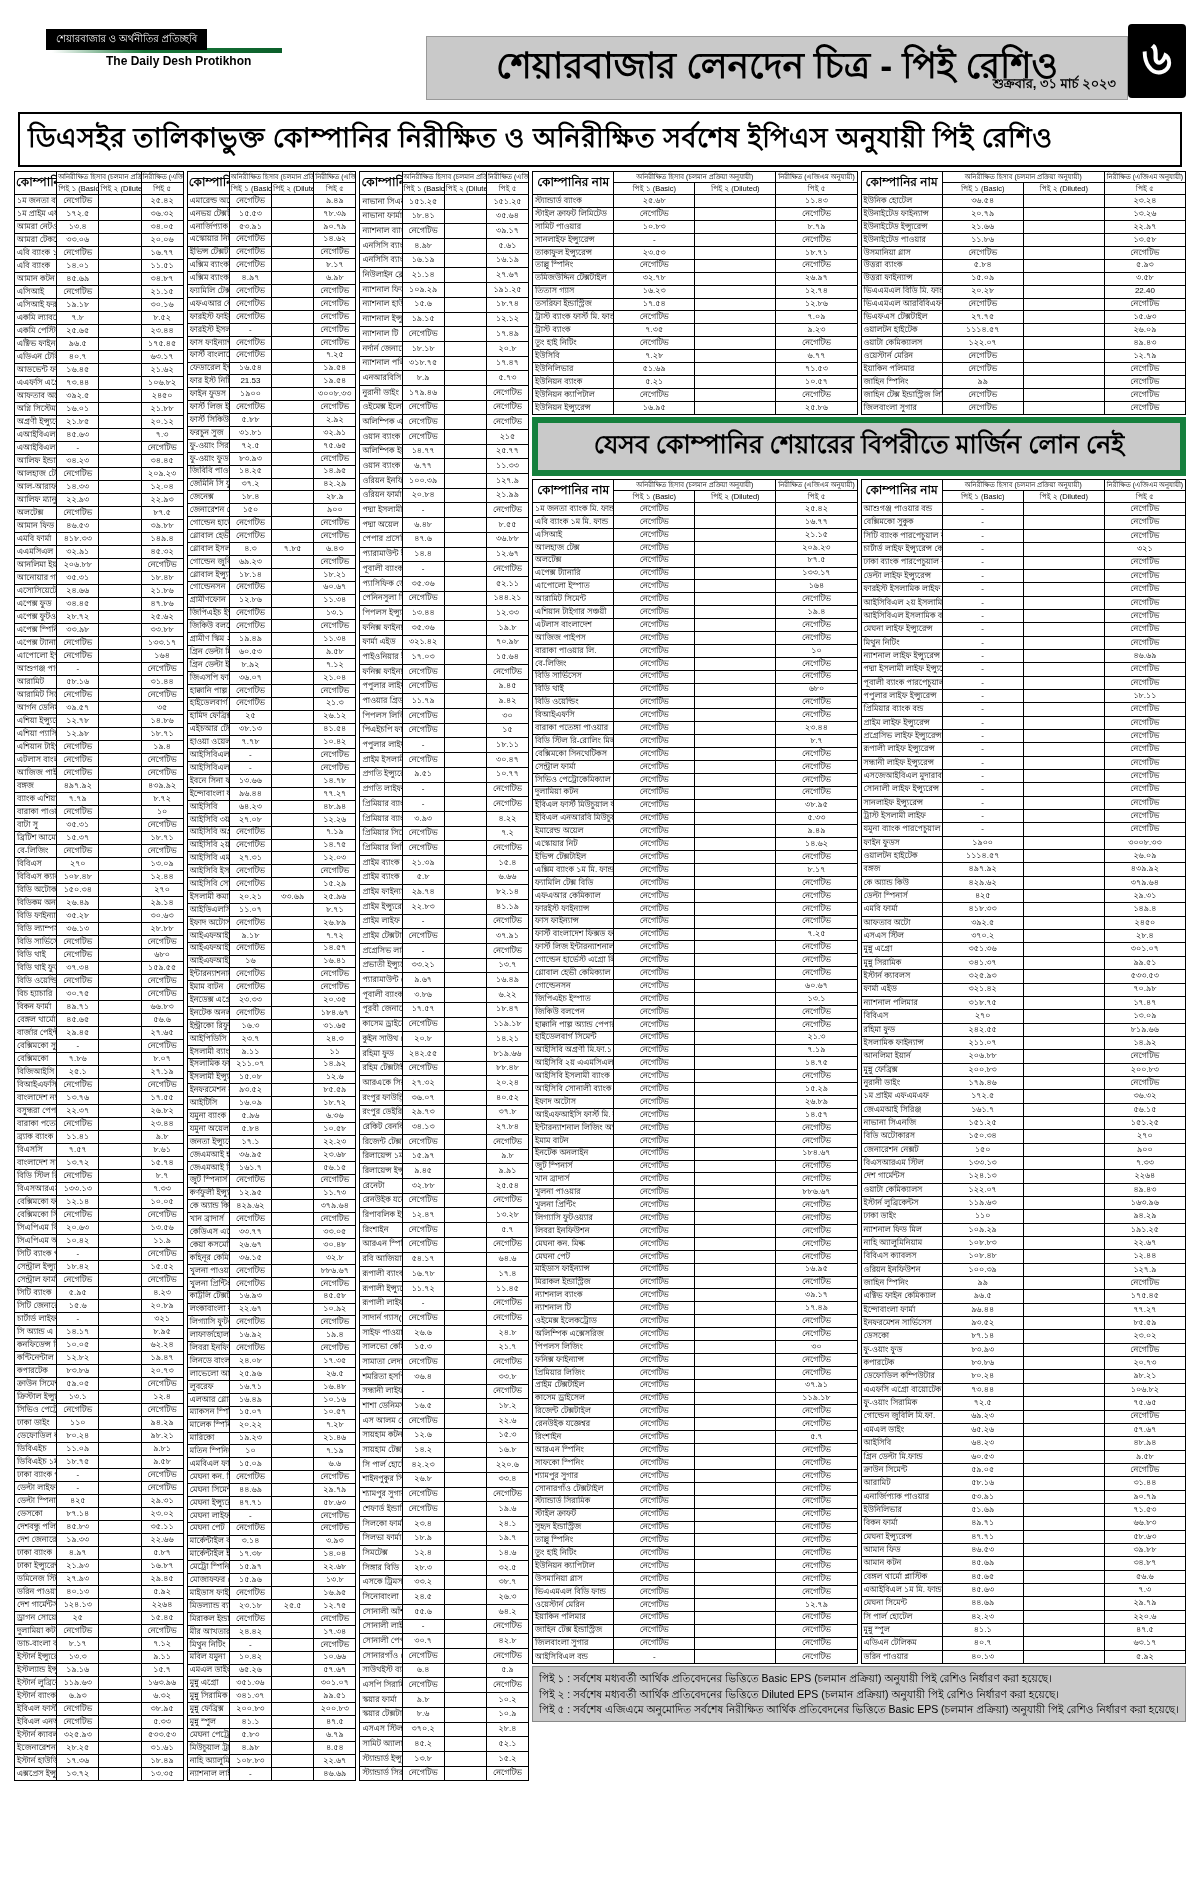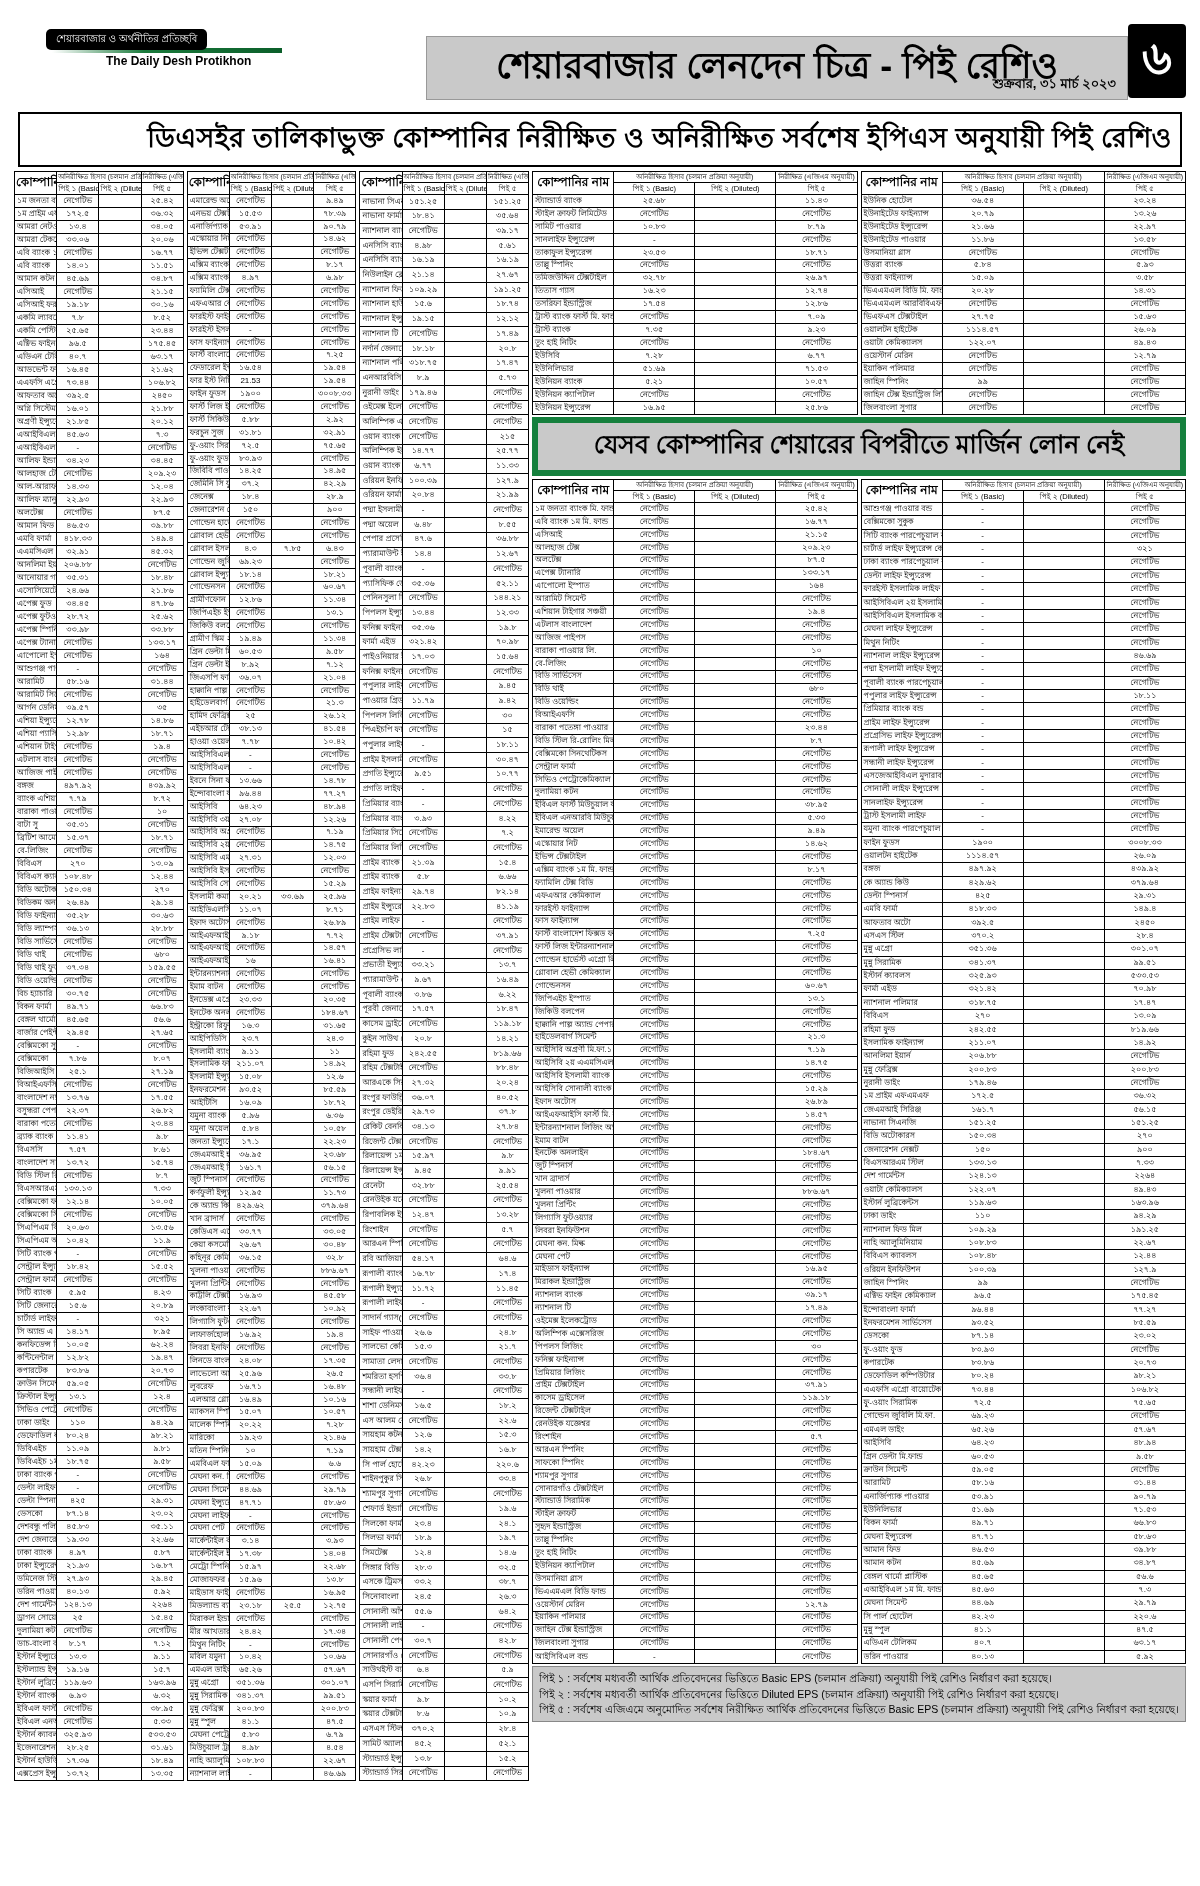--- a/index.html
+++ b/index.html
@@ -9,7 +9,7 @@
   .masthead{position:relative;height:78px;margin:28px 14px 0 14px;}
   .logo-block{position:absolute;left:28px;top:0;width:380px;}
   .logo-tagline{display:inline-block;background:#000;color:#fff;font-size:10px;
-        padding:2px 10px;border-radius:5px;margin-left:4px;}
+        padding:2px 10px;border-radius:0;margin-left:4px;}
   .logo-main{font-size:46px;font-weight:bold;letter-spacing:-1px;line-height:1.0;
         font-family:"Liberation Serif","DejaVu Serif",serif;}
   .logo-swoosh{height:5px;width:230px;margin:-2px 0 1px 10px;

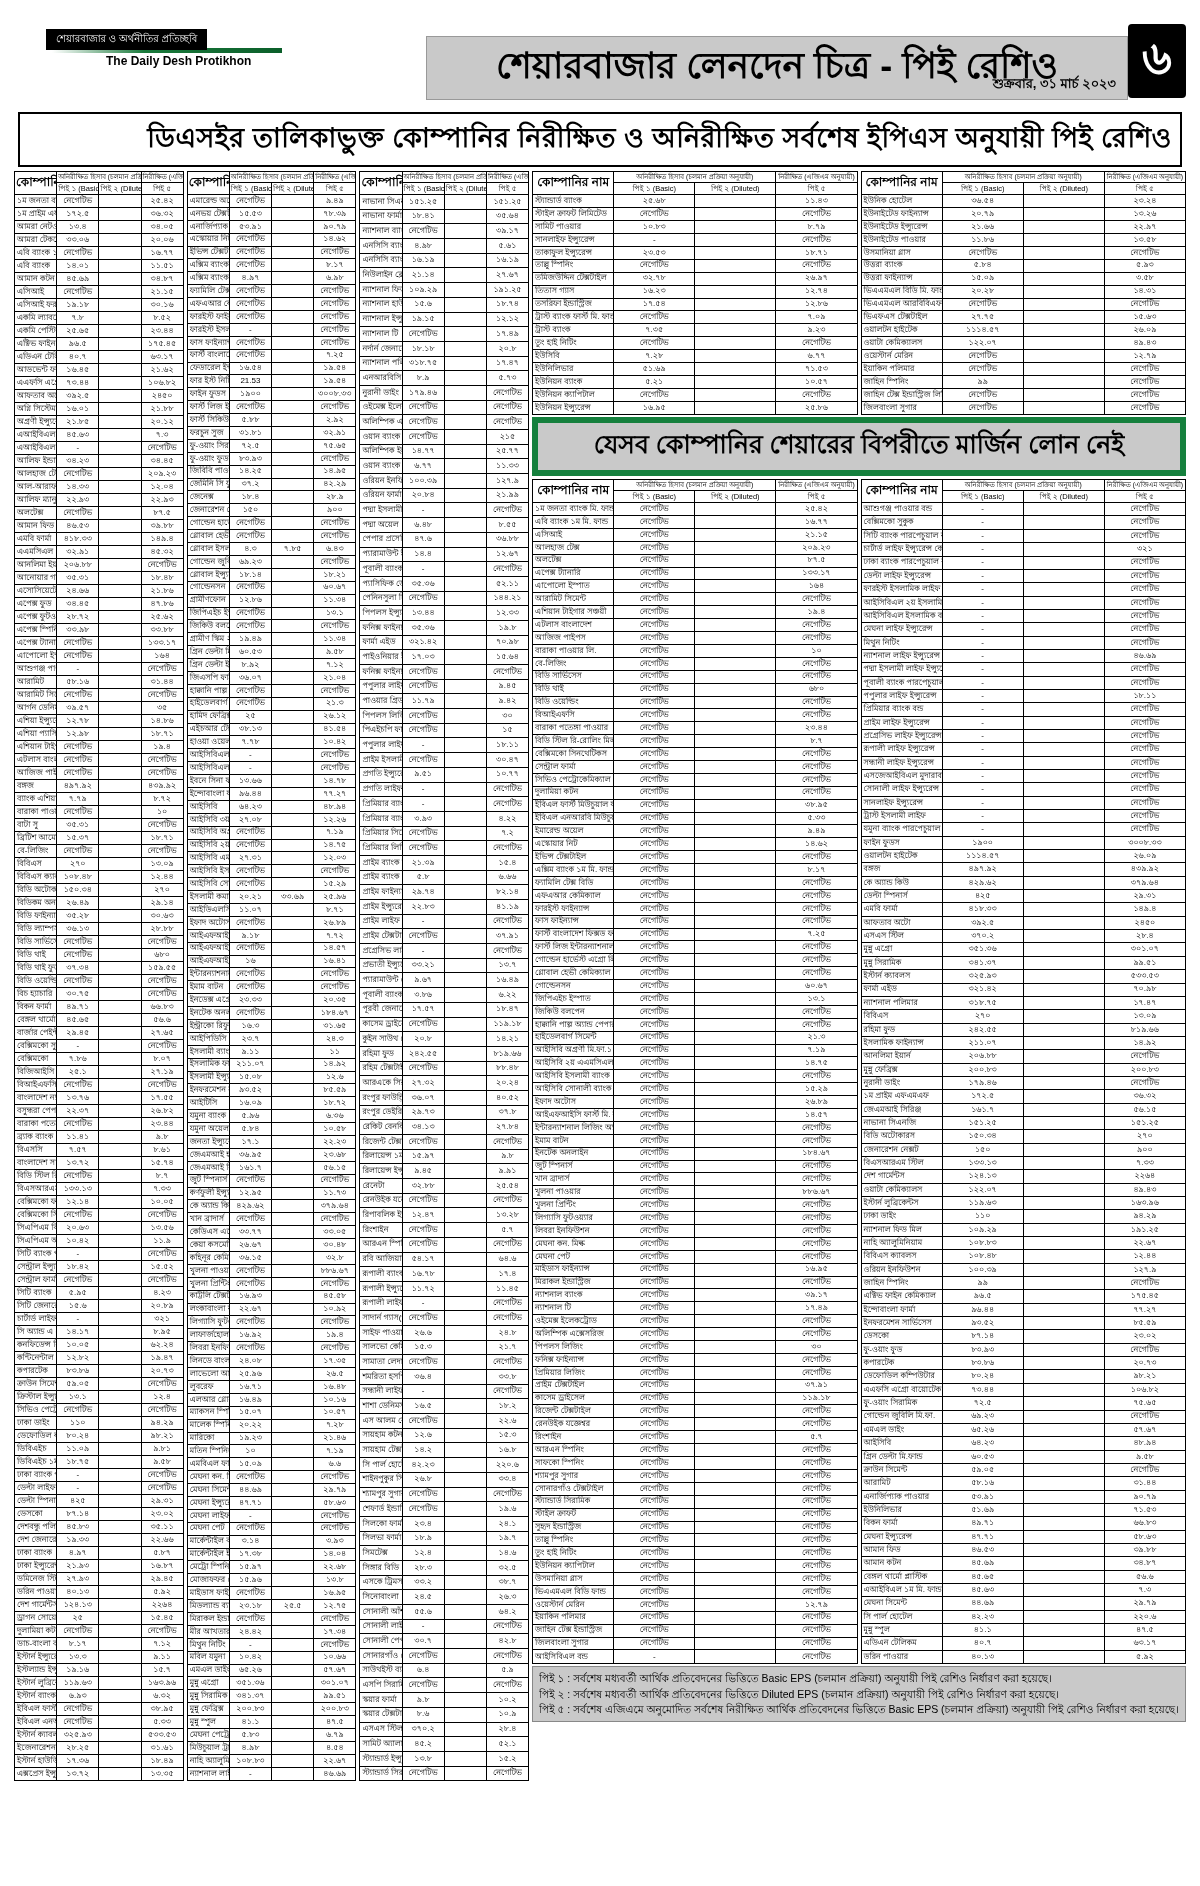--- a/index.html
+++ b/index.html
@@ -24,7 +24,7 @@
         border-radius:4px;}
   
   .subtitle{margin:6px 18px 4px 18px;border:2px solid #000;padding:3px 8px;
-        font-size:27px;font-weight:bold;text-align:right;letter-spacing:0.5px;}
+        font-size:27px;font-weight:bold;text-align:left;letter-spacing:0.5px;}
   
   .grid{display:grid;grid-template-columns:1fr 1fr 1fr 2.02fr;gap:3px;margin:0 14px;}
   .right-pane{display:flex;flex-direction:column;gap:3px;}

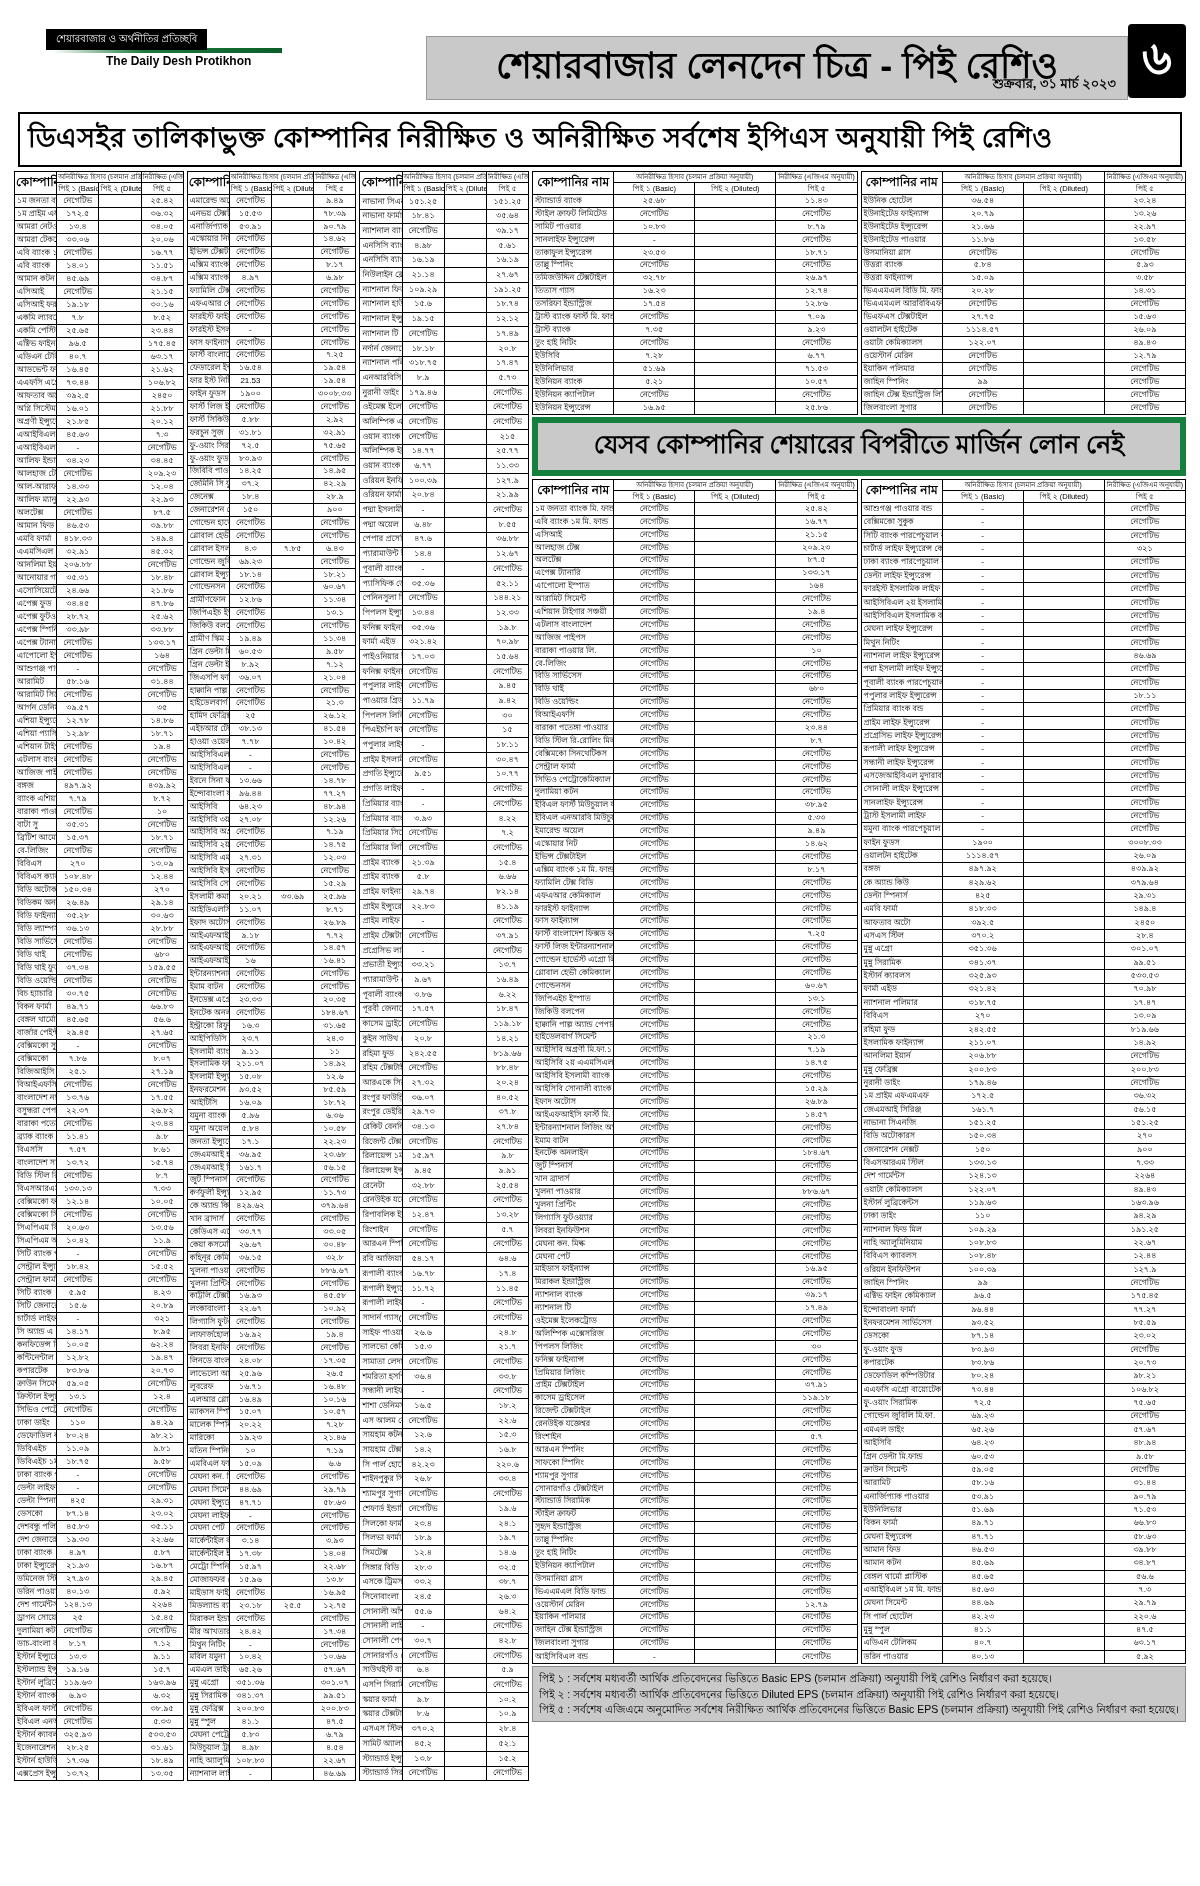--- a/index.html
+++ b/index.html
@@ -2417,7 +2417,7 @@
                 <td class="c-name">ভিএএমএল বিডি মি. ফান্ড</td>
                 <td class="c-num">২০.২৮</td>
                 <td class="c-num"></td>
-                <td class="c-num">১৪.৩১</td>
+                <td class="c-num">22.40</td>
               </tr>
               <tr>
                 <td class="c-name">ভিএএমএল আরবিবিএফ</td>

